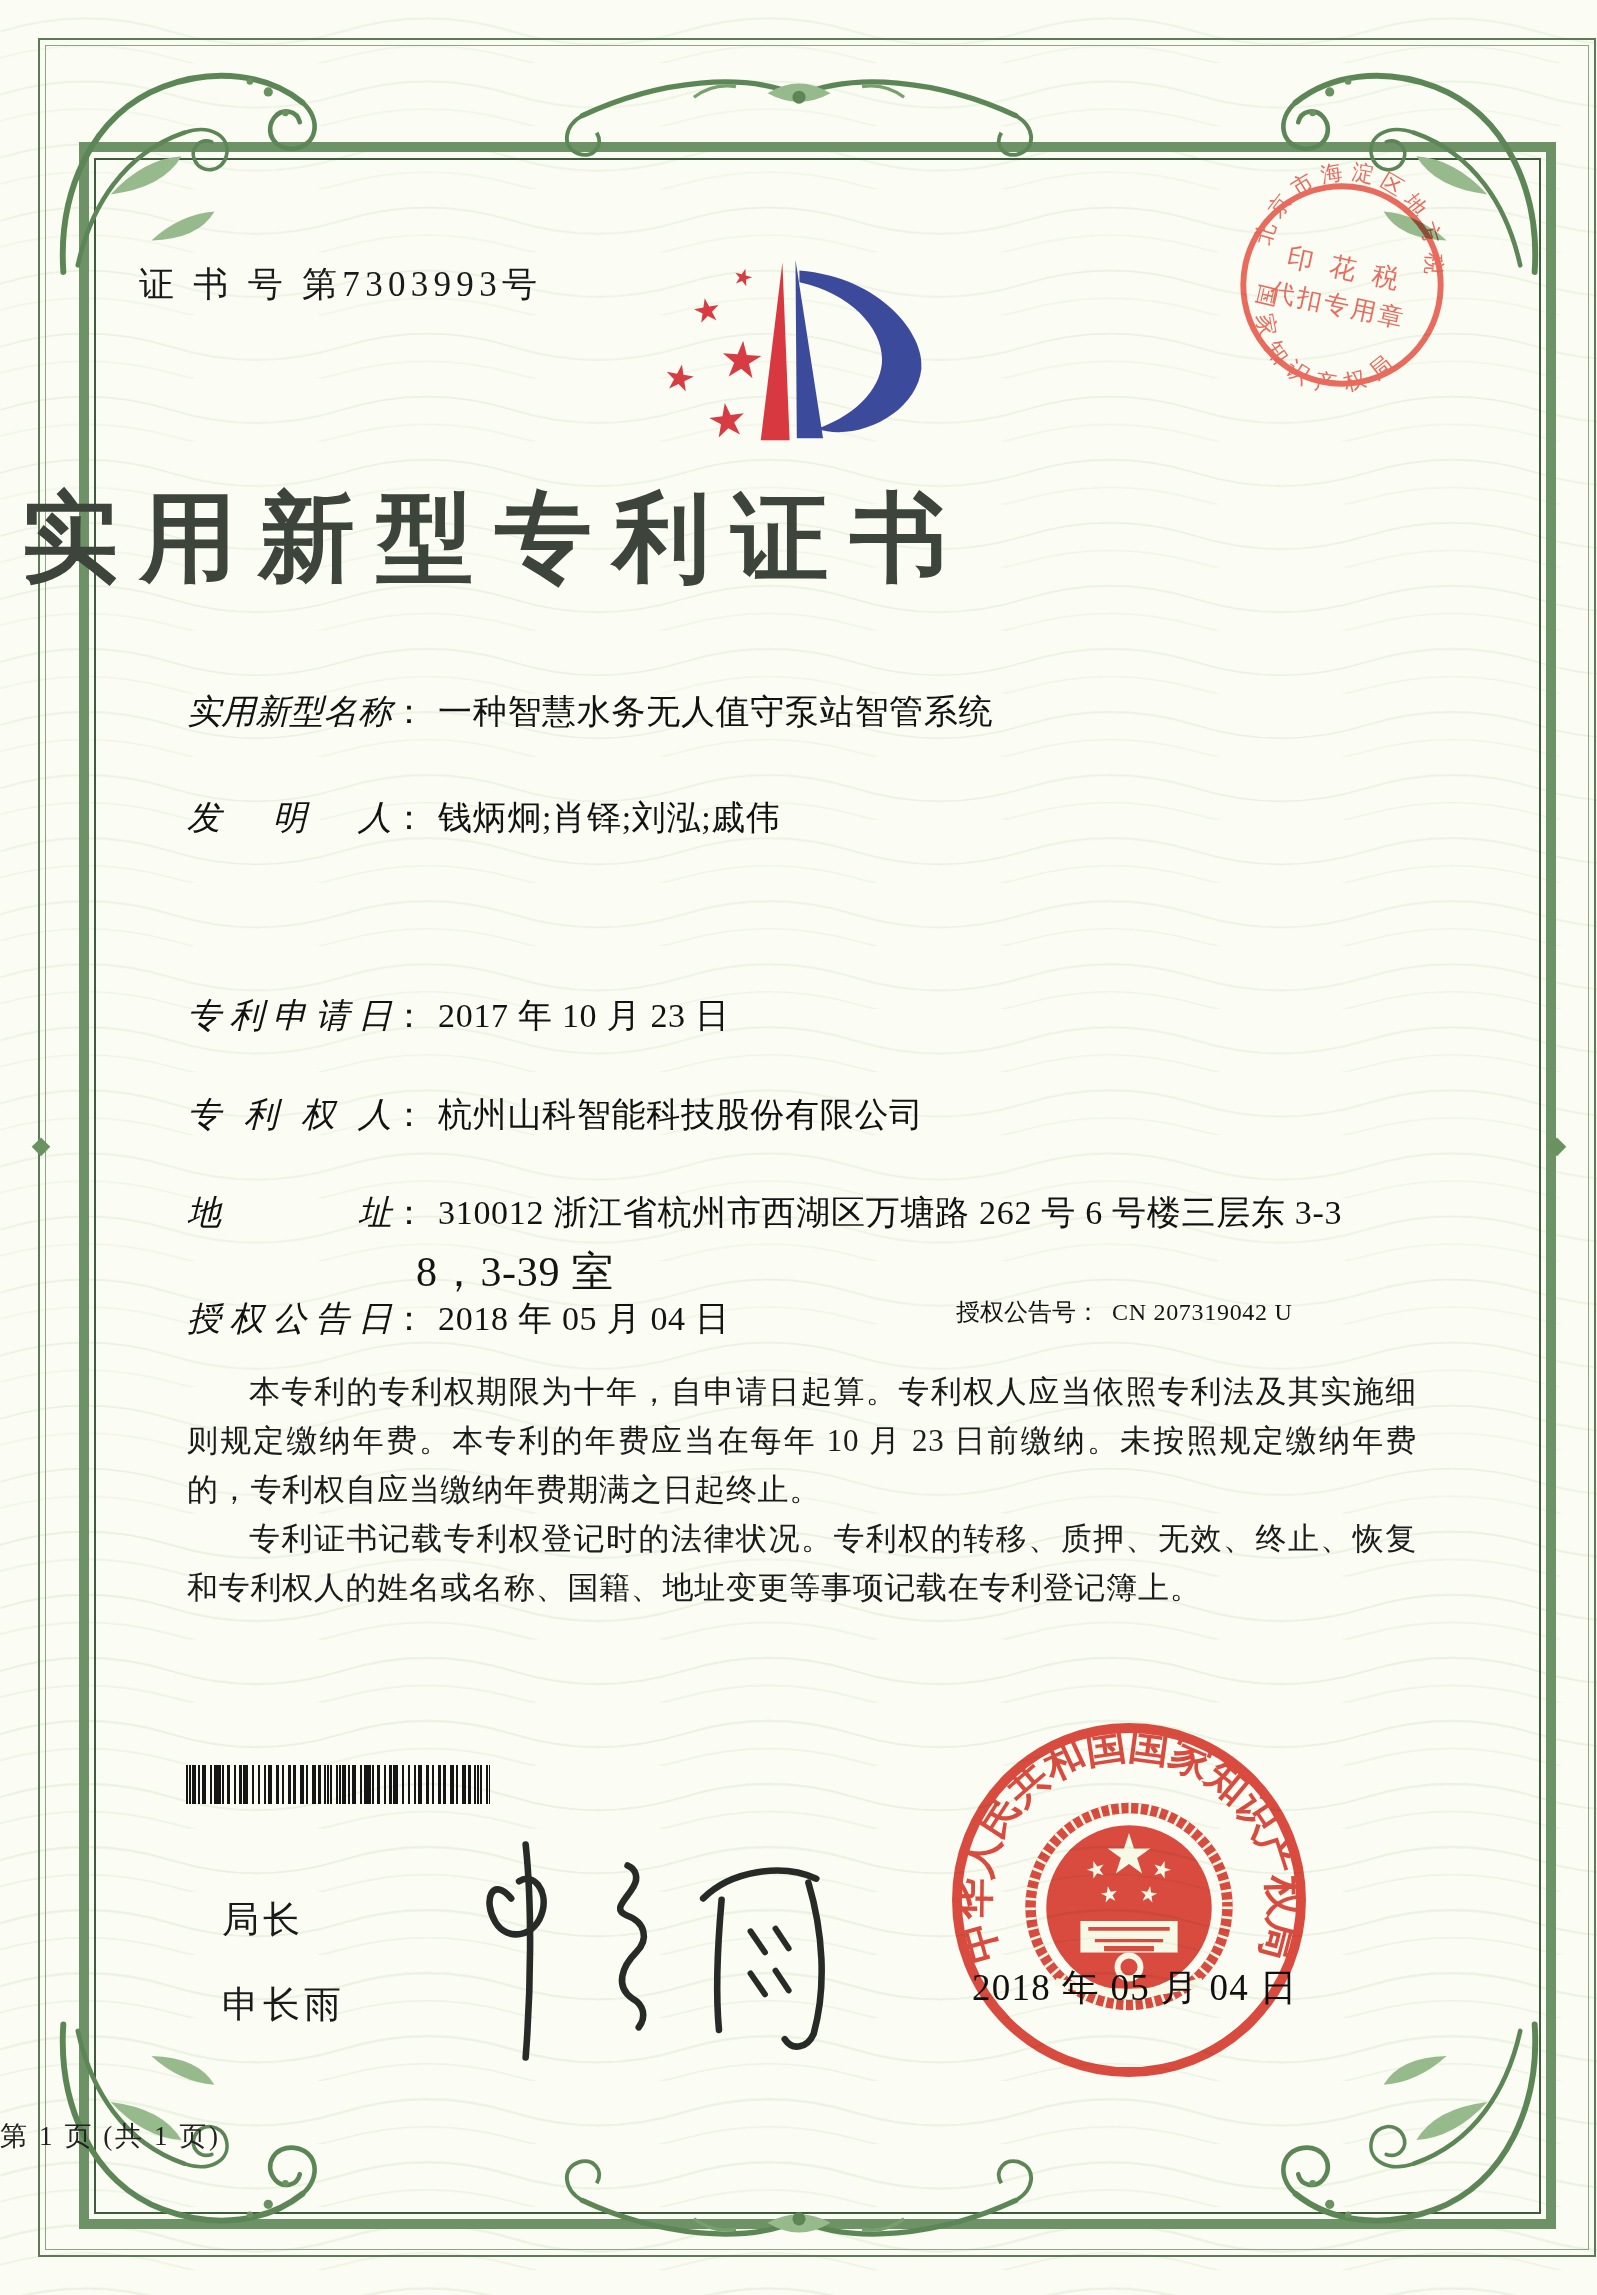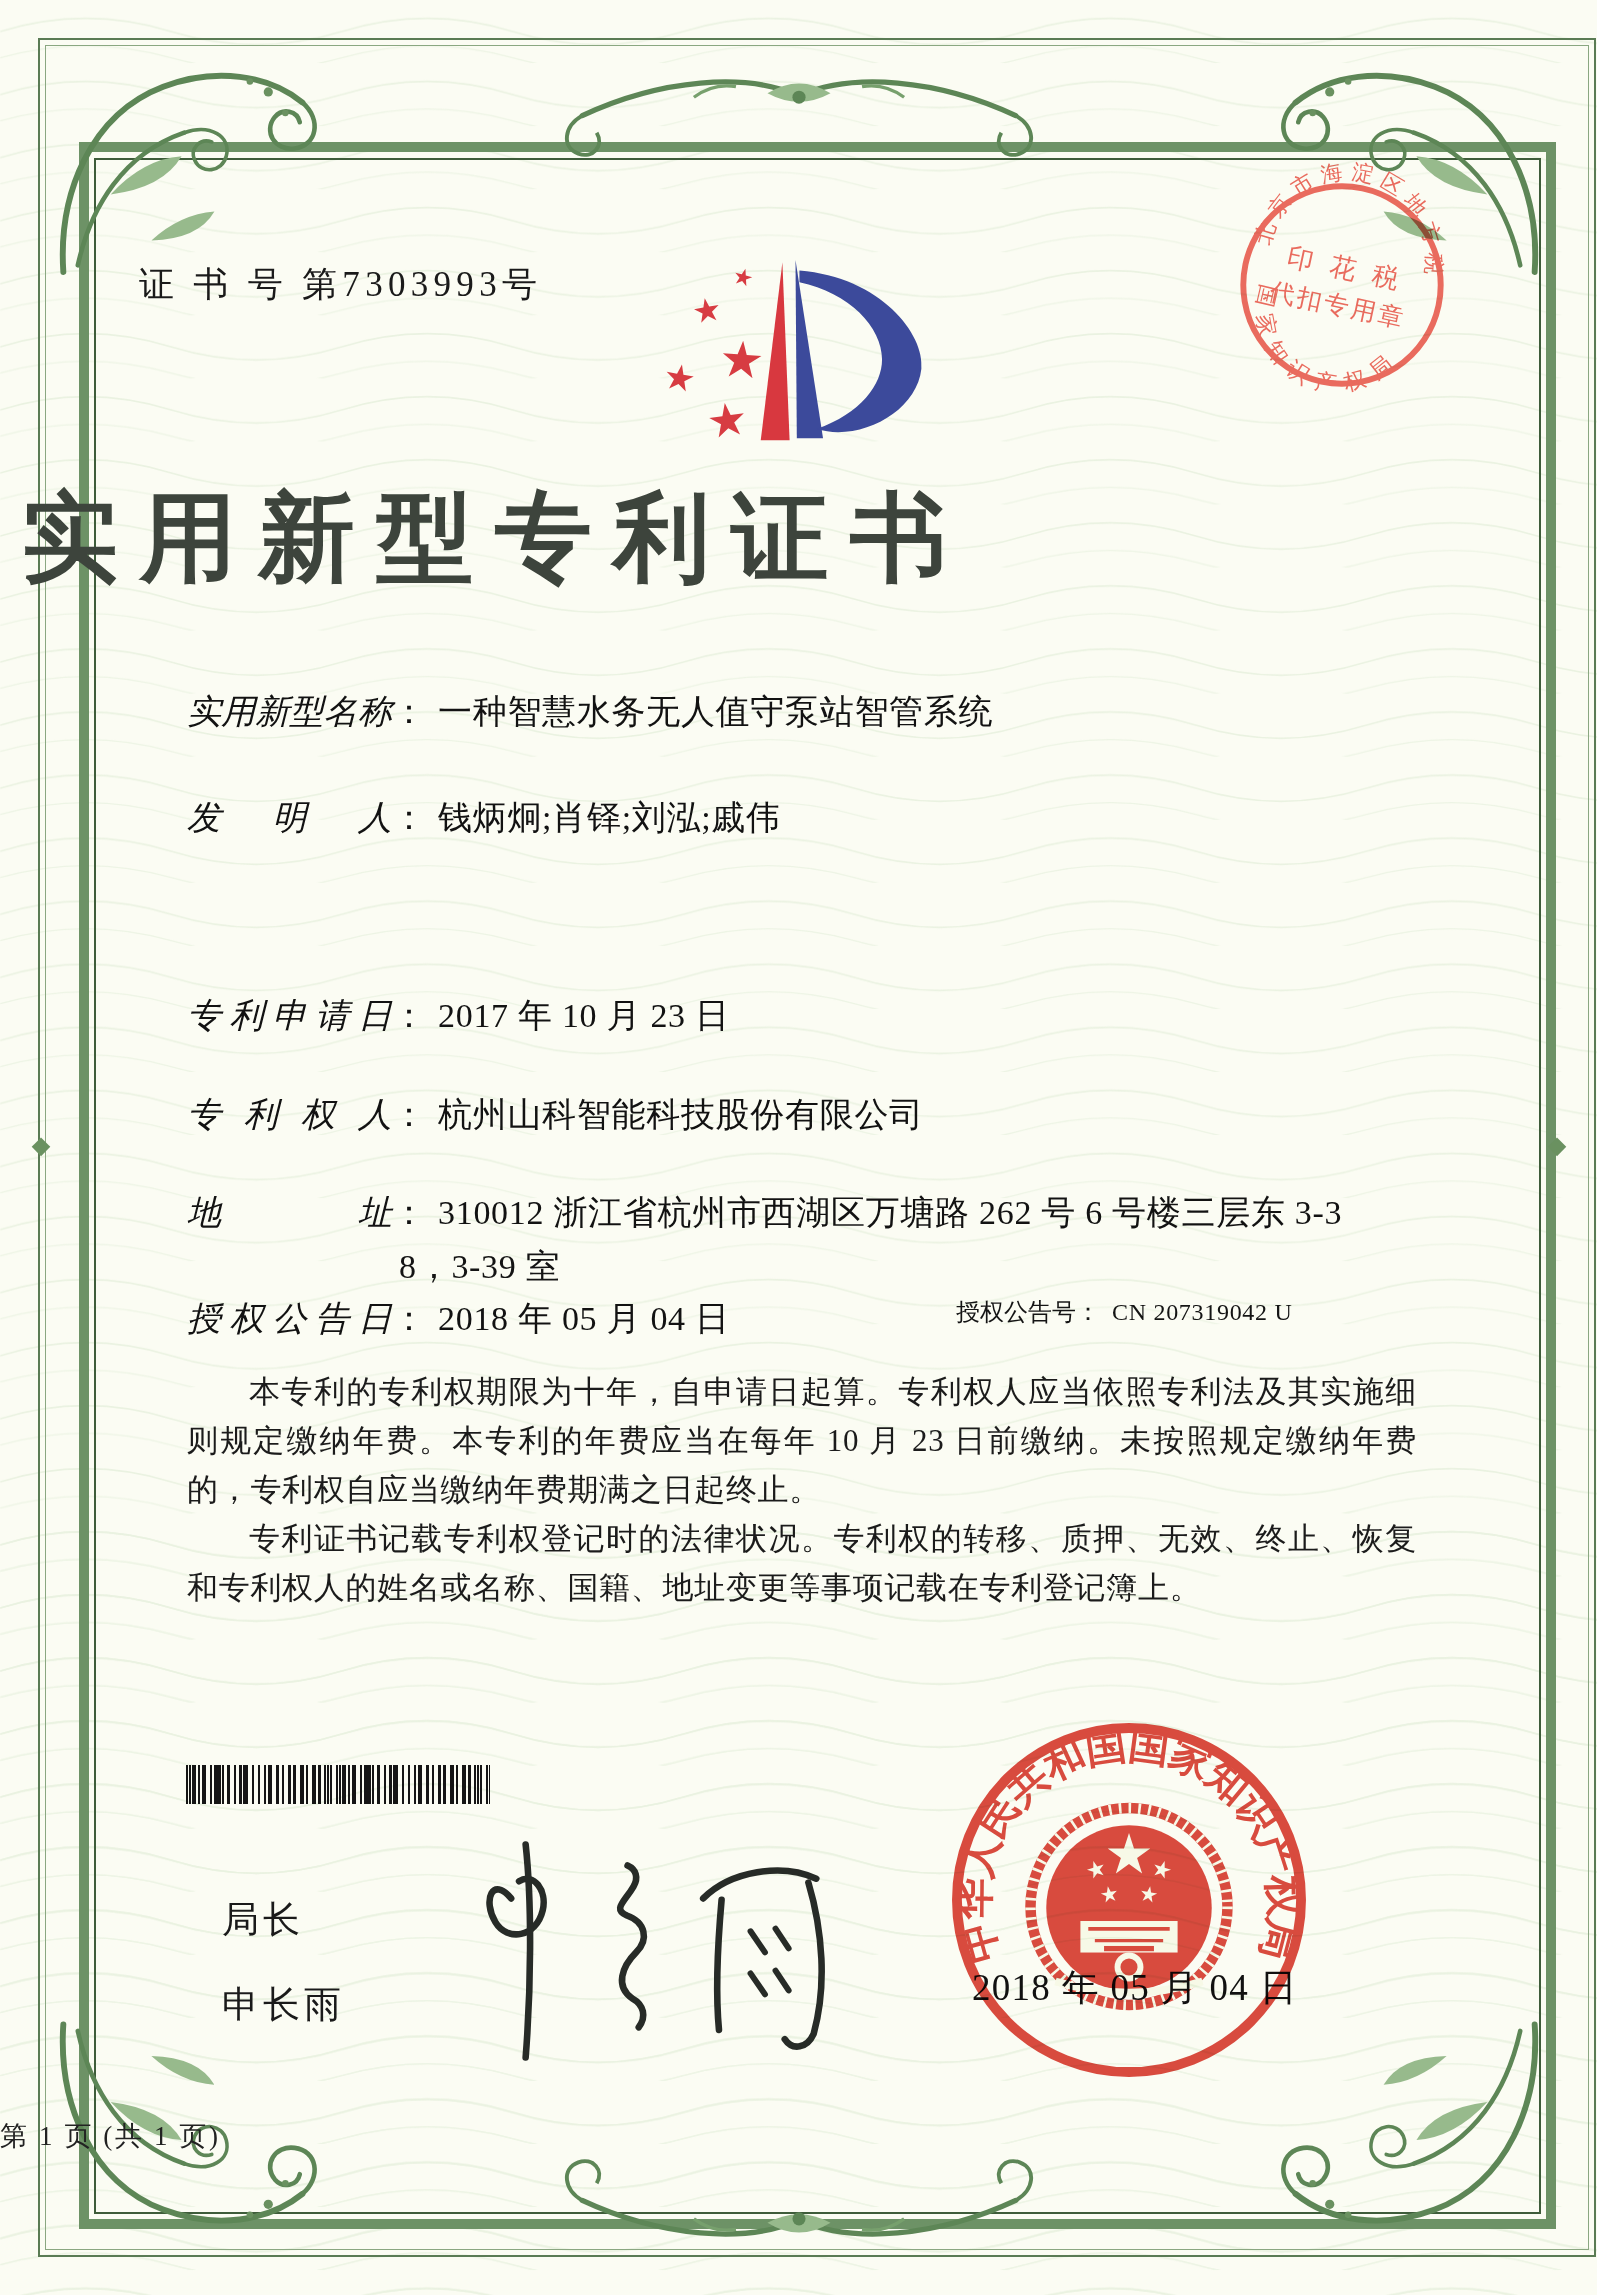--- a/index.html
+++ b/index.html
@@ -26,7 +26,7 @@
   .lbl{display:inline-block;width:205px;text-align:justify;text-align-last:justify;font-style:italic;}
   .colon{display:inline-block;margin-right:12px;}
   .val{letter-spacing:0.7px;font-family:Liberation Serif, serif;}
-  .addr2{position:absolute;left:399px;font-size:34px;letter-spacing:0.7px;white-space:nowrap;}
+  .addr2{position:absolute;left:416px;font-size:42px;letter-spacing:0.7px;white-space:nowrap;}
   .grant-right{position:absolute;left:956px;font-size:24px;white-space:nowrap;}
   .body-text{position:absolute;left:187px;width:1230px;top:1367px;font-size:31px;line-height:49px;text-align:justify;color:#1b1b1b;}
   .body-text p{margin:0;text-indent:2em;letter-spacing:0.7px;}

